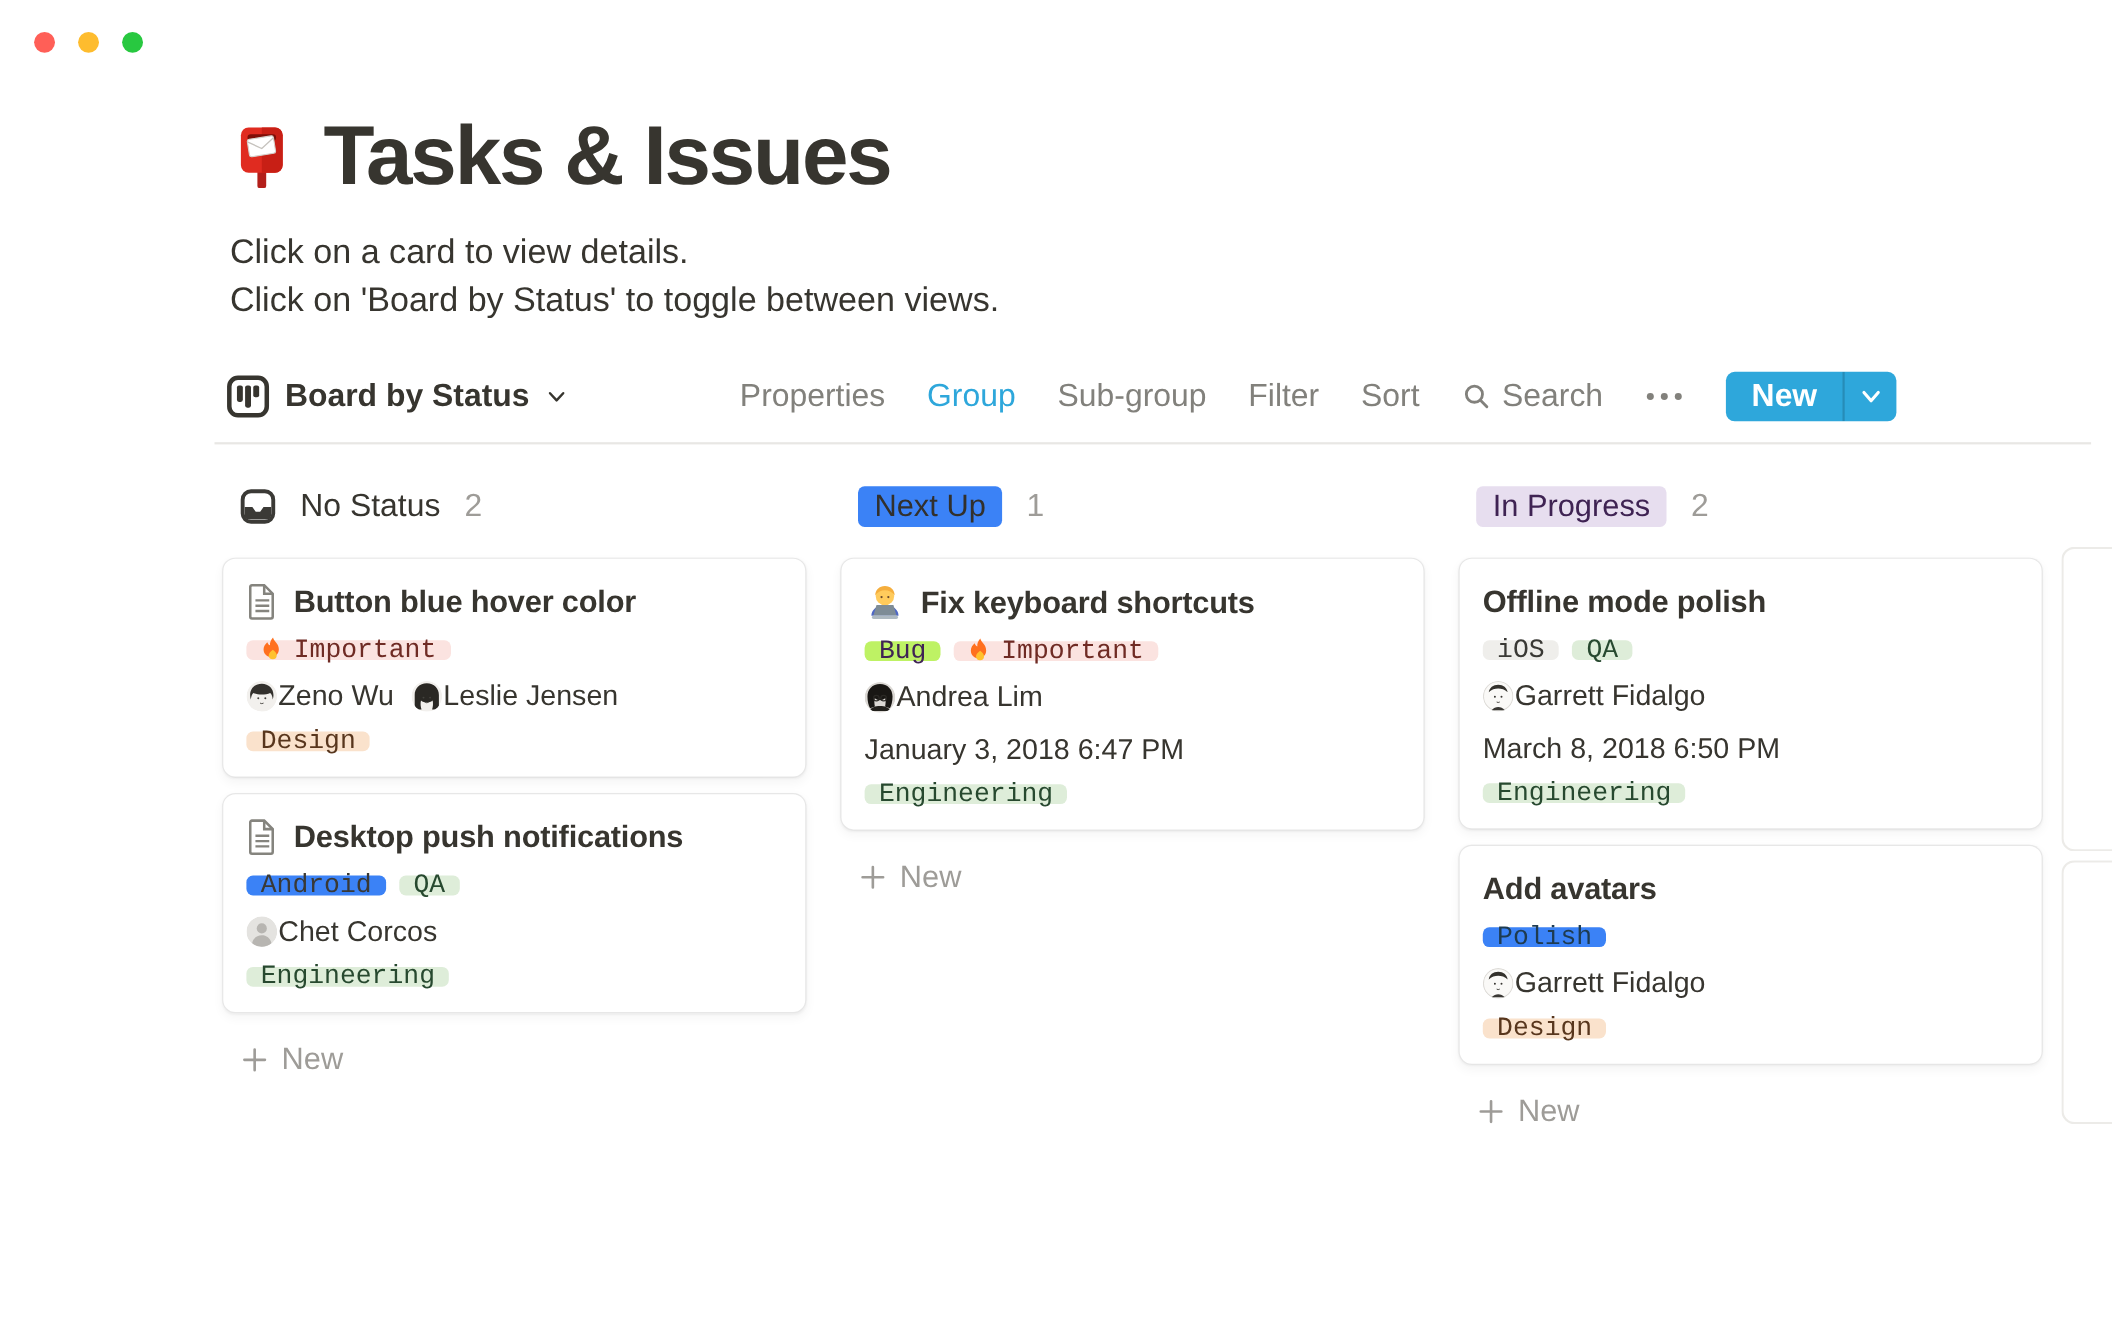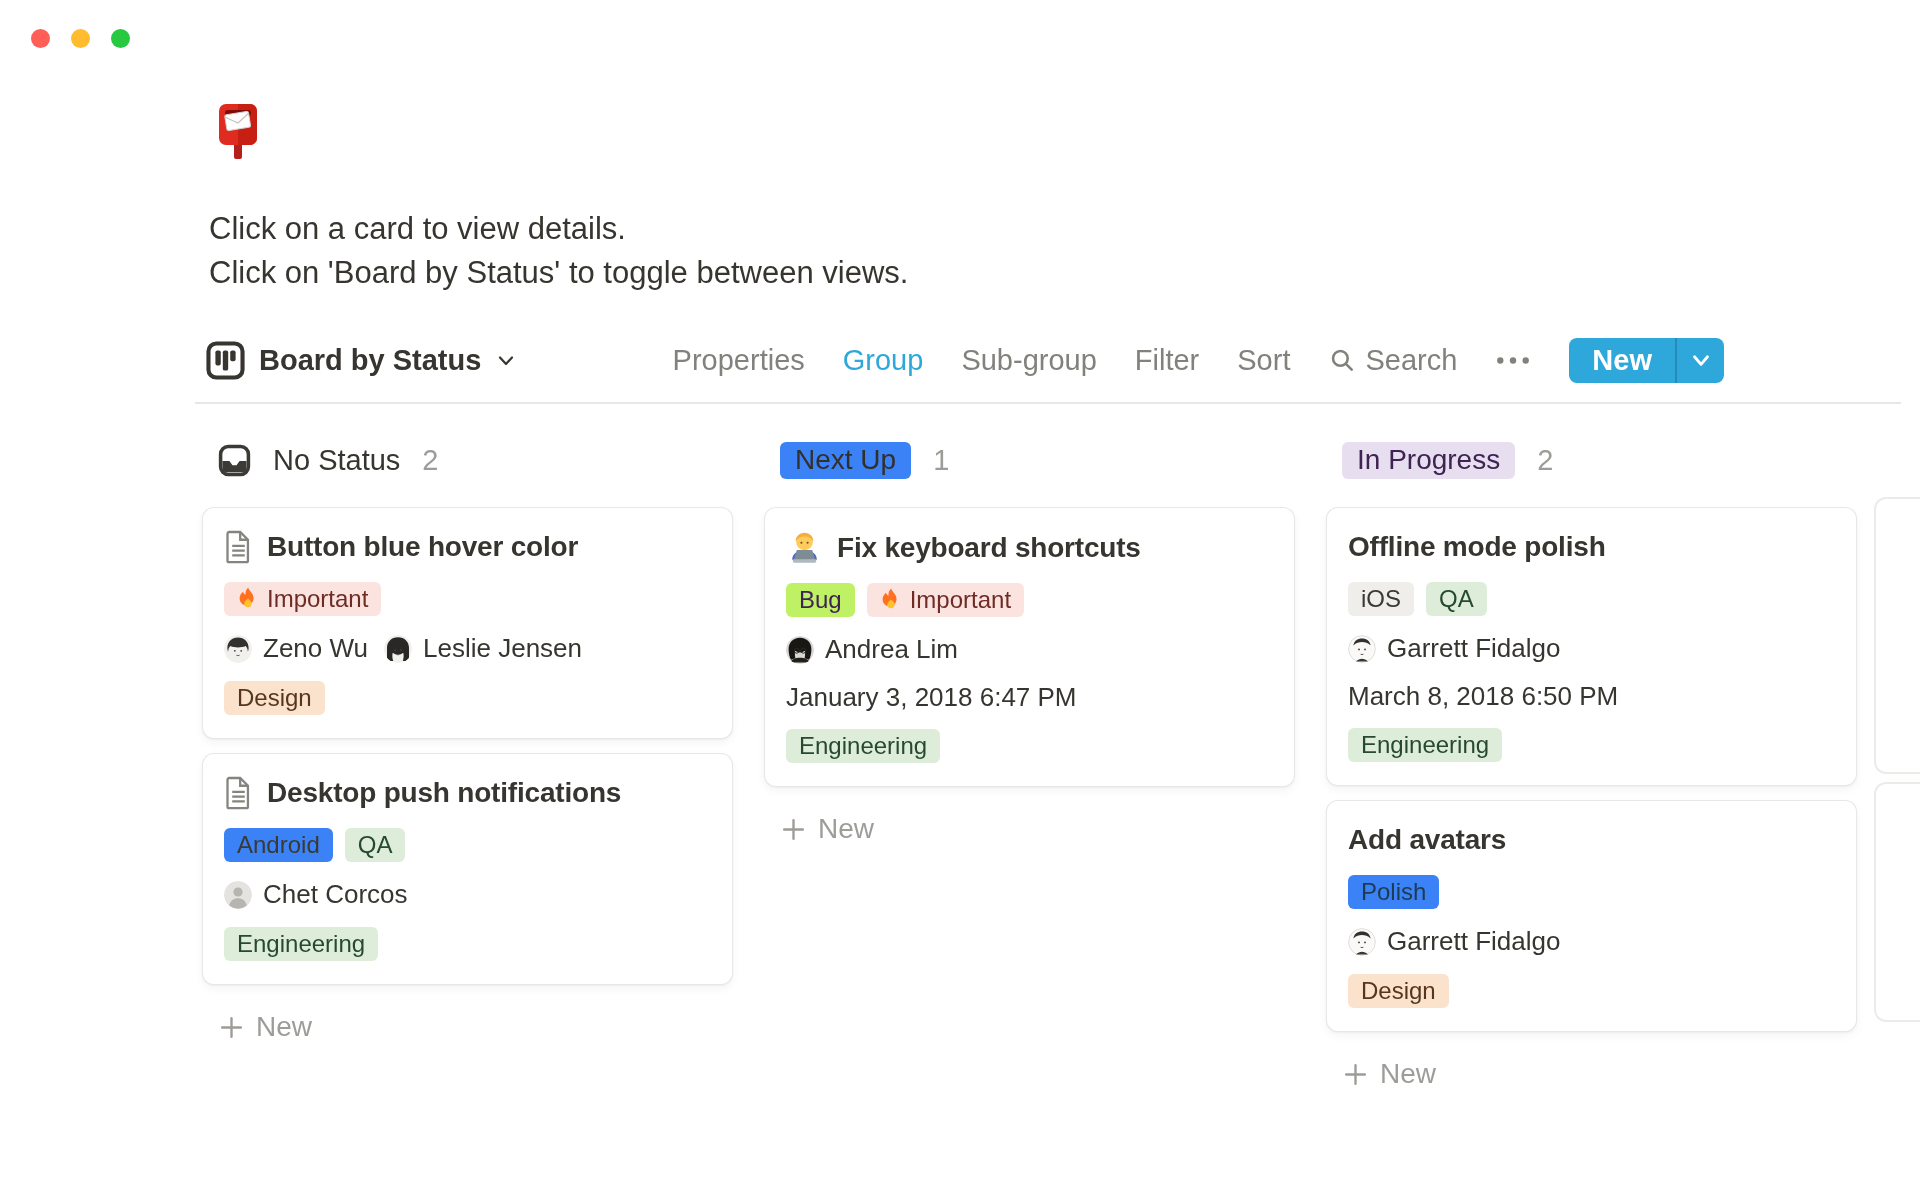--- a/index.html
+++ b/index.html
@@ -77,6 +77,7 @@
           </g>
         </svg>
       </span>
+    <h1 class="page-title">Tasks &amp; Issues</h1>
   </div>
 
   <div class="subtitle">

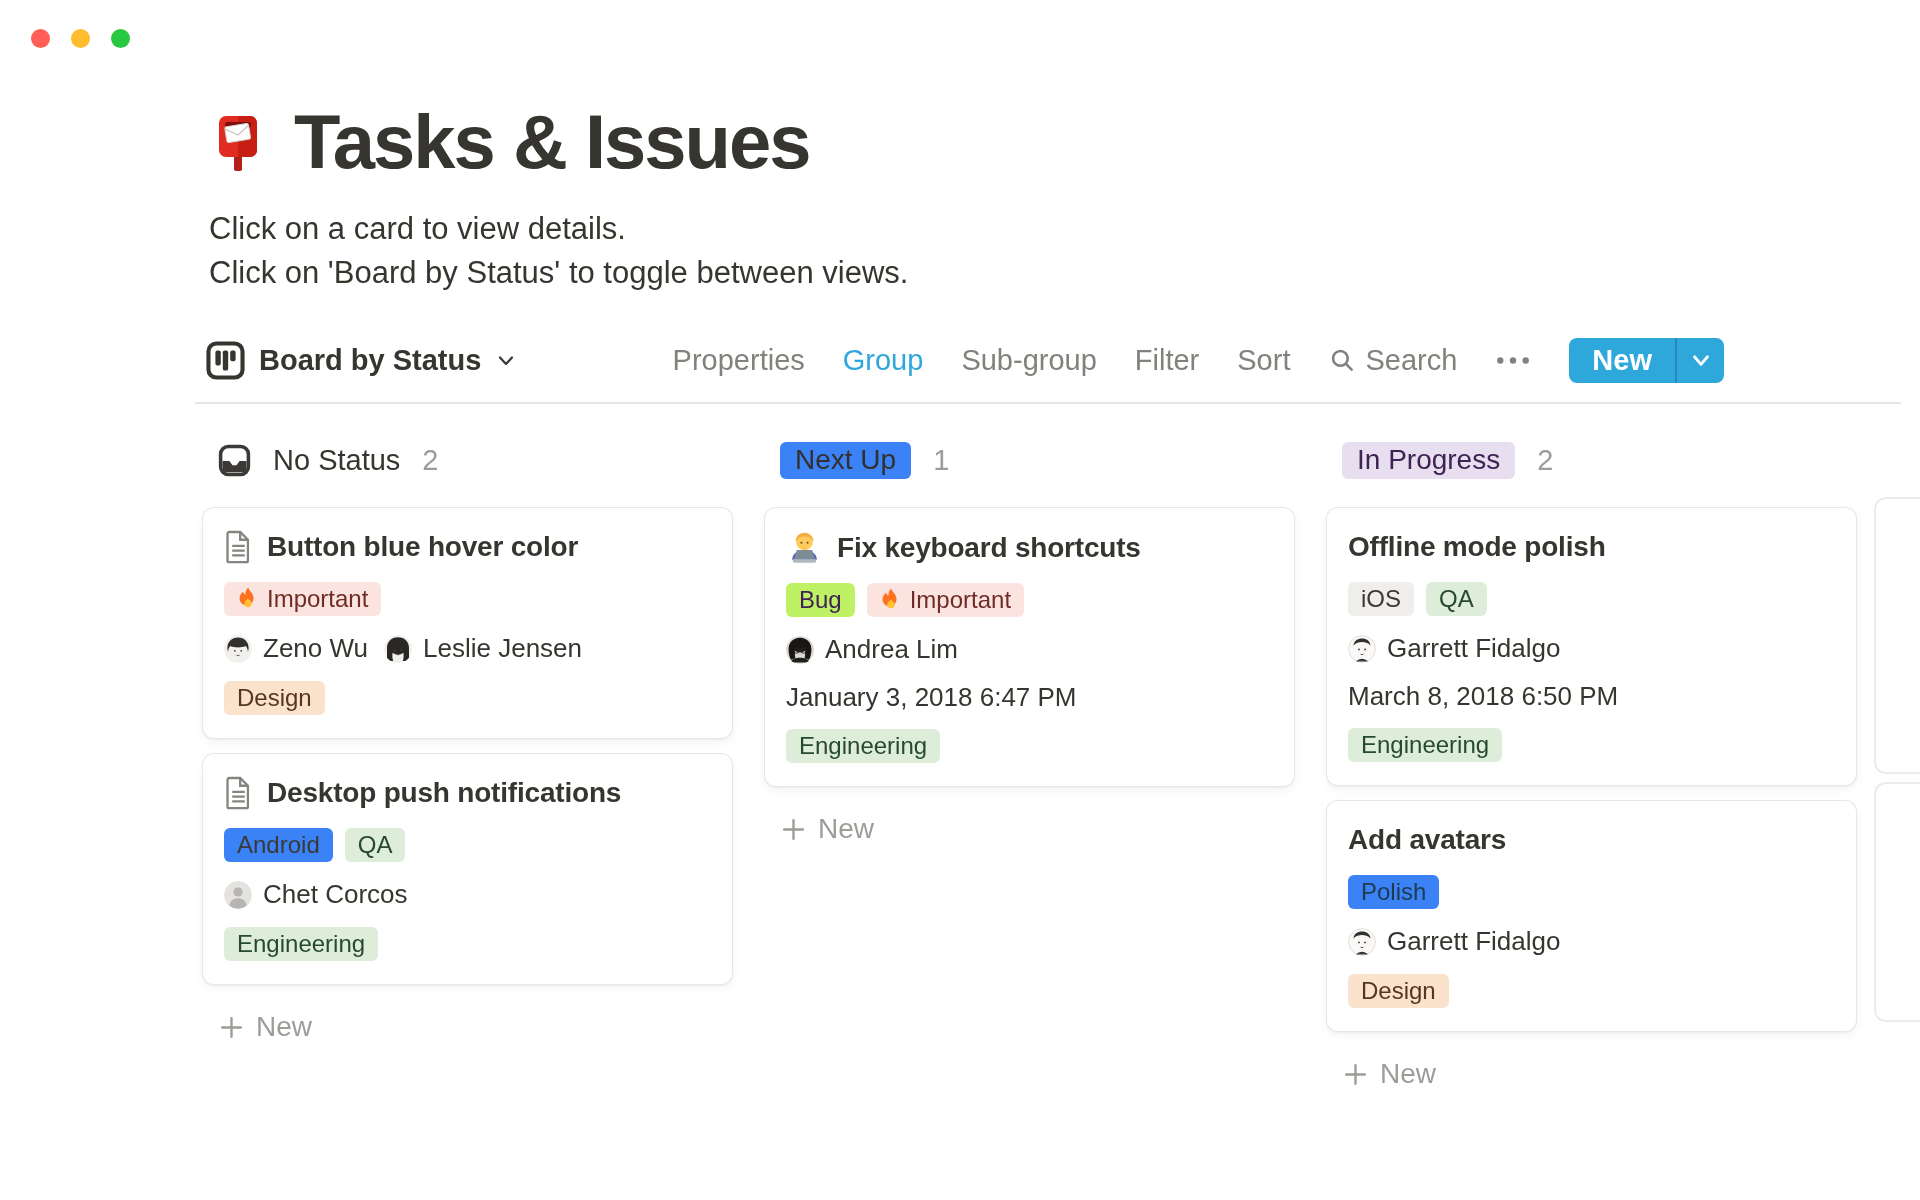--- a/index.html
+++ b/index.html
@@ -42,7 +42,7 @@
   .card-icon{display:flex;flex:none;}
   .card-title{font-size:28px;font-weight:600;color:#37352F;letter-spacing:-0.2px;}
   .tags-row{display:flex;gap:12px;}
-  .tag{height:34px;padding:0 13px;border-radius:6px;font-size:24px;display:flex;align-items:center;gap:8px;white-space:nowrap;}
+  .tag{height:18px;padding:0 13px;border-radius:6px;font-size:24px;display:flex;align-items:center;gap:8px;white-space:nowrap;font-family:Liberation Mono, monospace;}
   .tag-icon{display:flex;}
   .people-row{display:flex;gap:16px;align-items:center;flex-wrap:wrap;}
   .person{display:flex;gap:11px;align-items:center;font-size:26px;color:#37352F;}

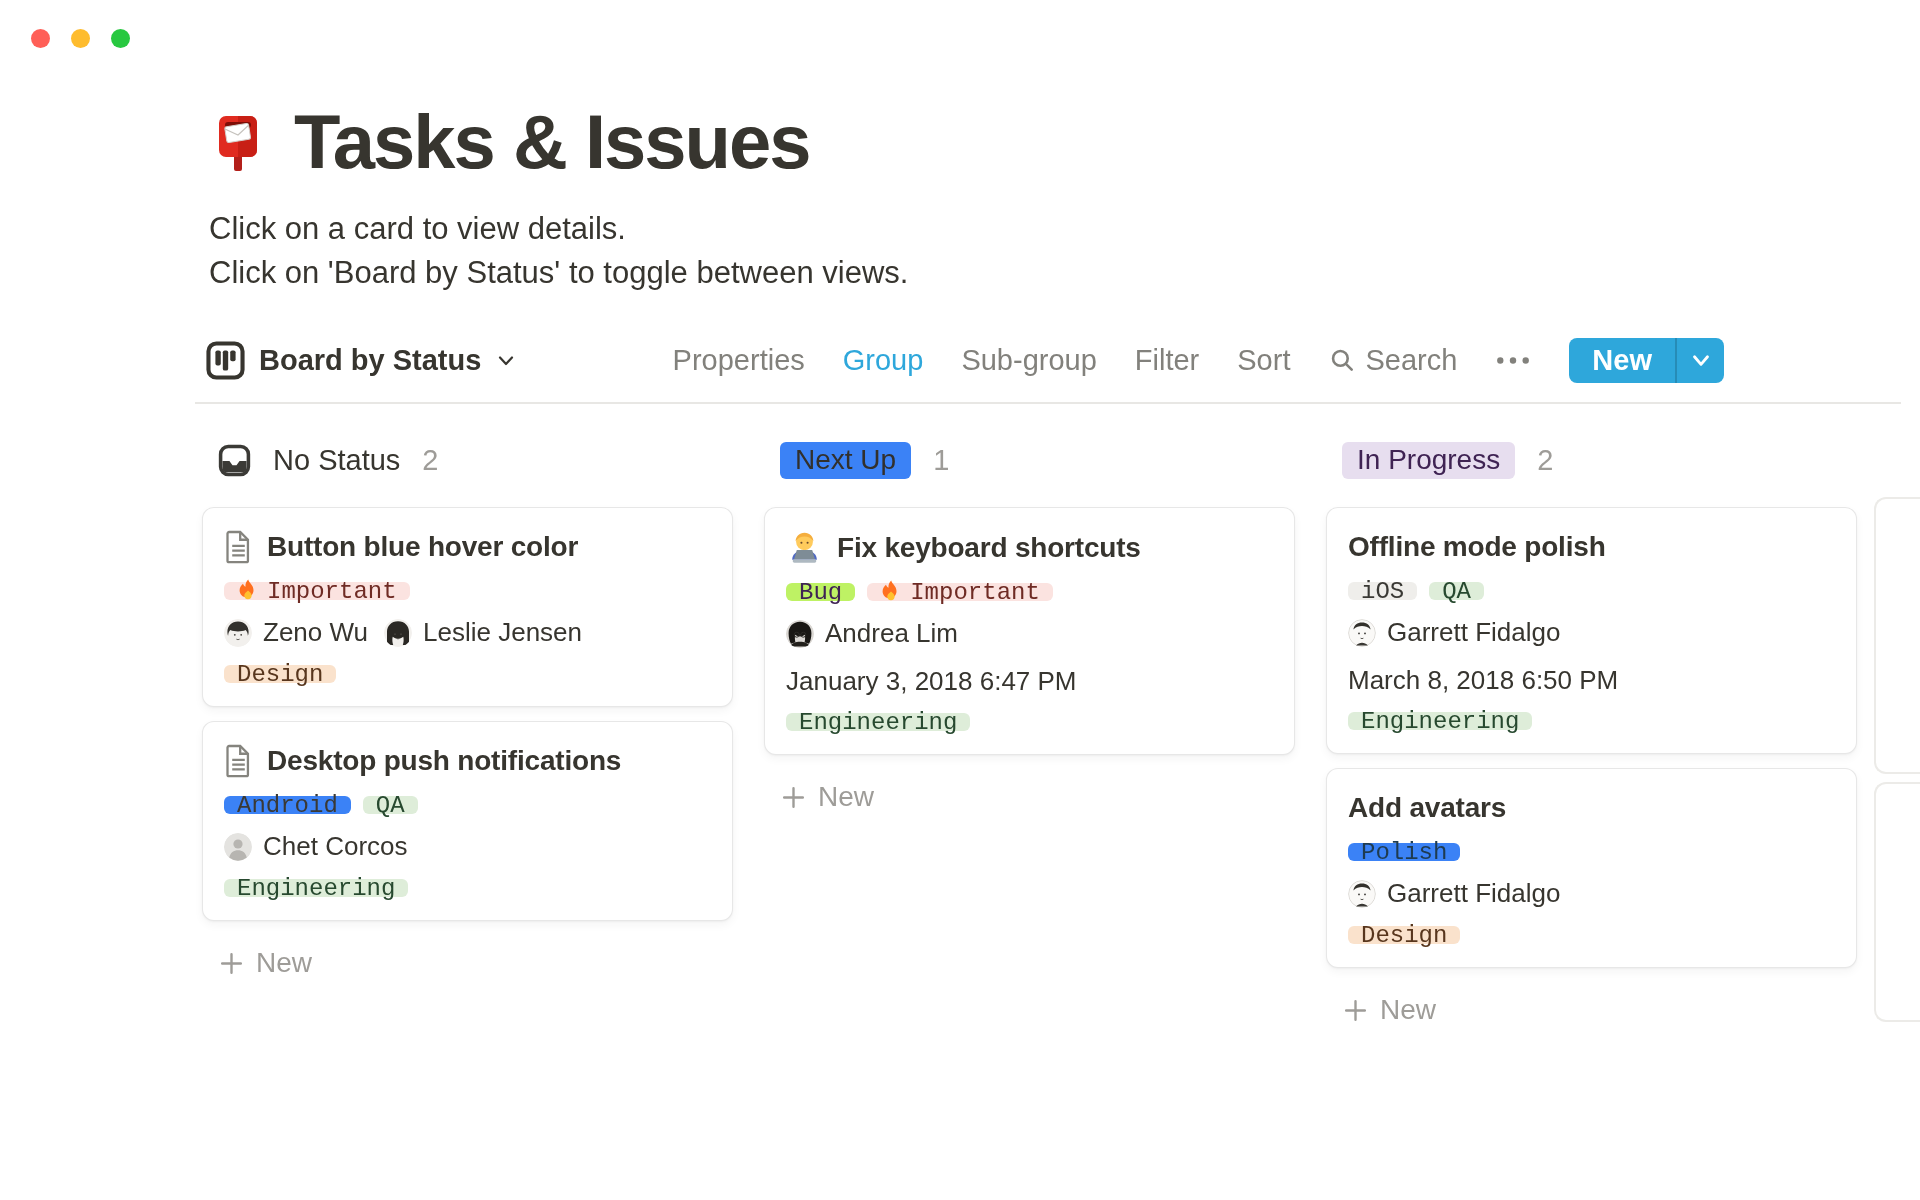--- a/index.html
+++ b/index.html
@@ -45,7 +45,7 @@
   .tag{height:18px;padding:0 13px;border-radius:6px;font-size:24px;display:flex;align-items:center;gap:8px;white-space:nowrap;font-family:Liberation Mono, monospace;}
   .tag-icon{display:flex;}
   .people-row{display:flex;gap:16px;align-items:center;flex-wrap:wrap;}
-  .person{display:flex;gap:11px;align-items:center;font-size:26px;color:#37352F;}
+  .person{display:flex;gap:1px;align-items:center;font-size:26px;color:#37352F;}
   .avatar{width:28px;height:28px;border-radius:50%;overflow:hidden;flex:none;display:flex;}
   .date-row{font-size:26px;color:#37352F;height:30px;display:flex;align-items:center;}
   .new-row{display:flex;align-items:center;gap:11px;color:#9E9C98;font-size:28px;padding-left:16px;margin-top:9px;height:38px;cursor:pointer;}

